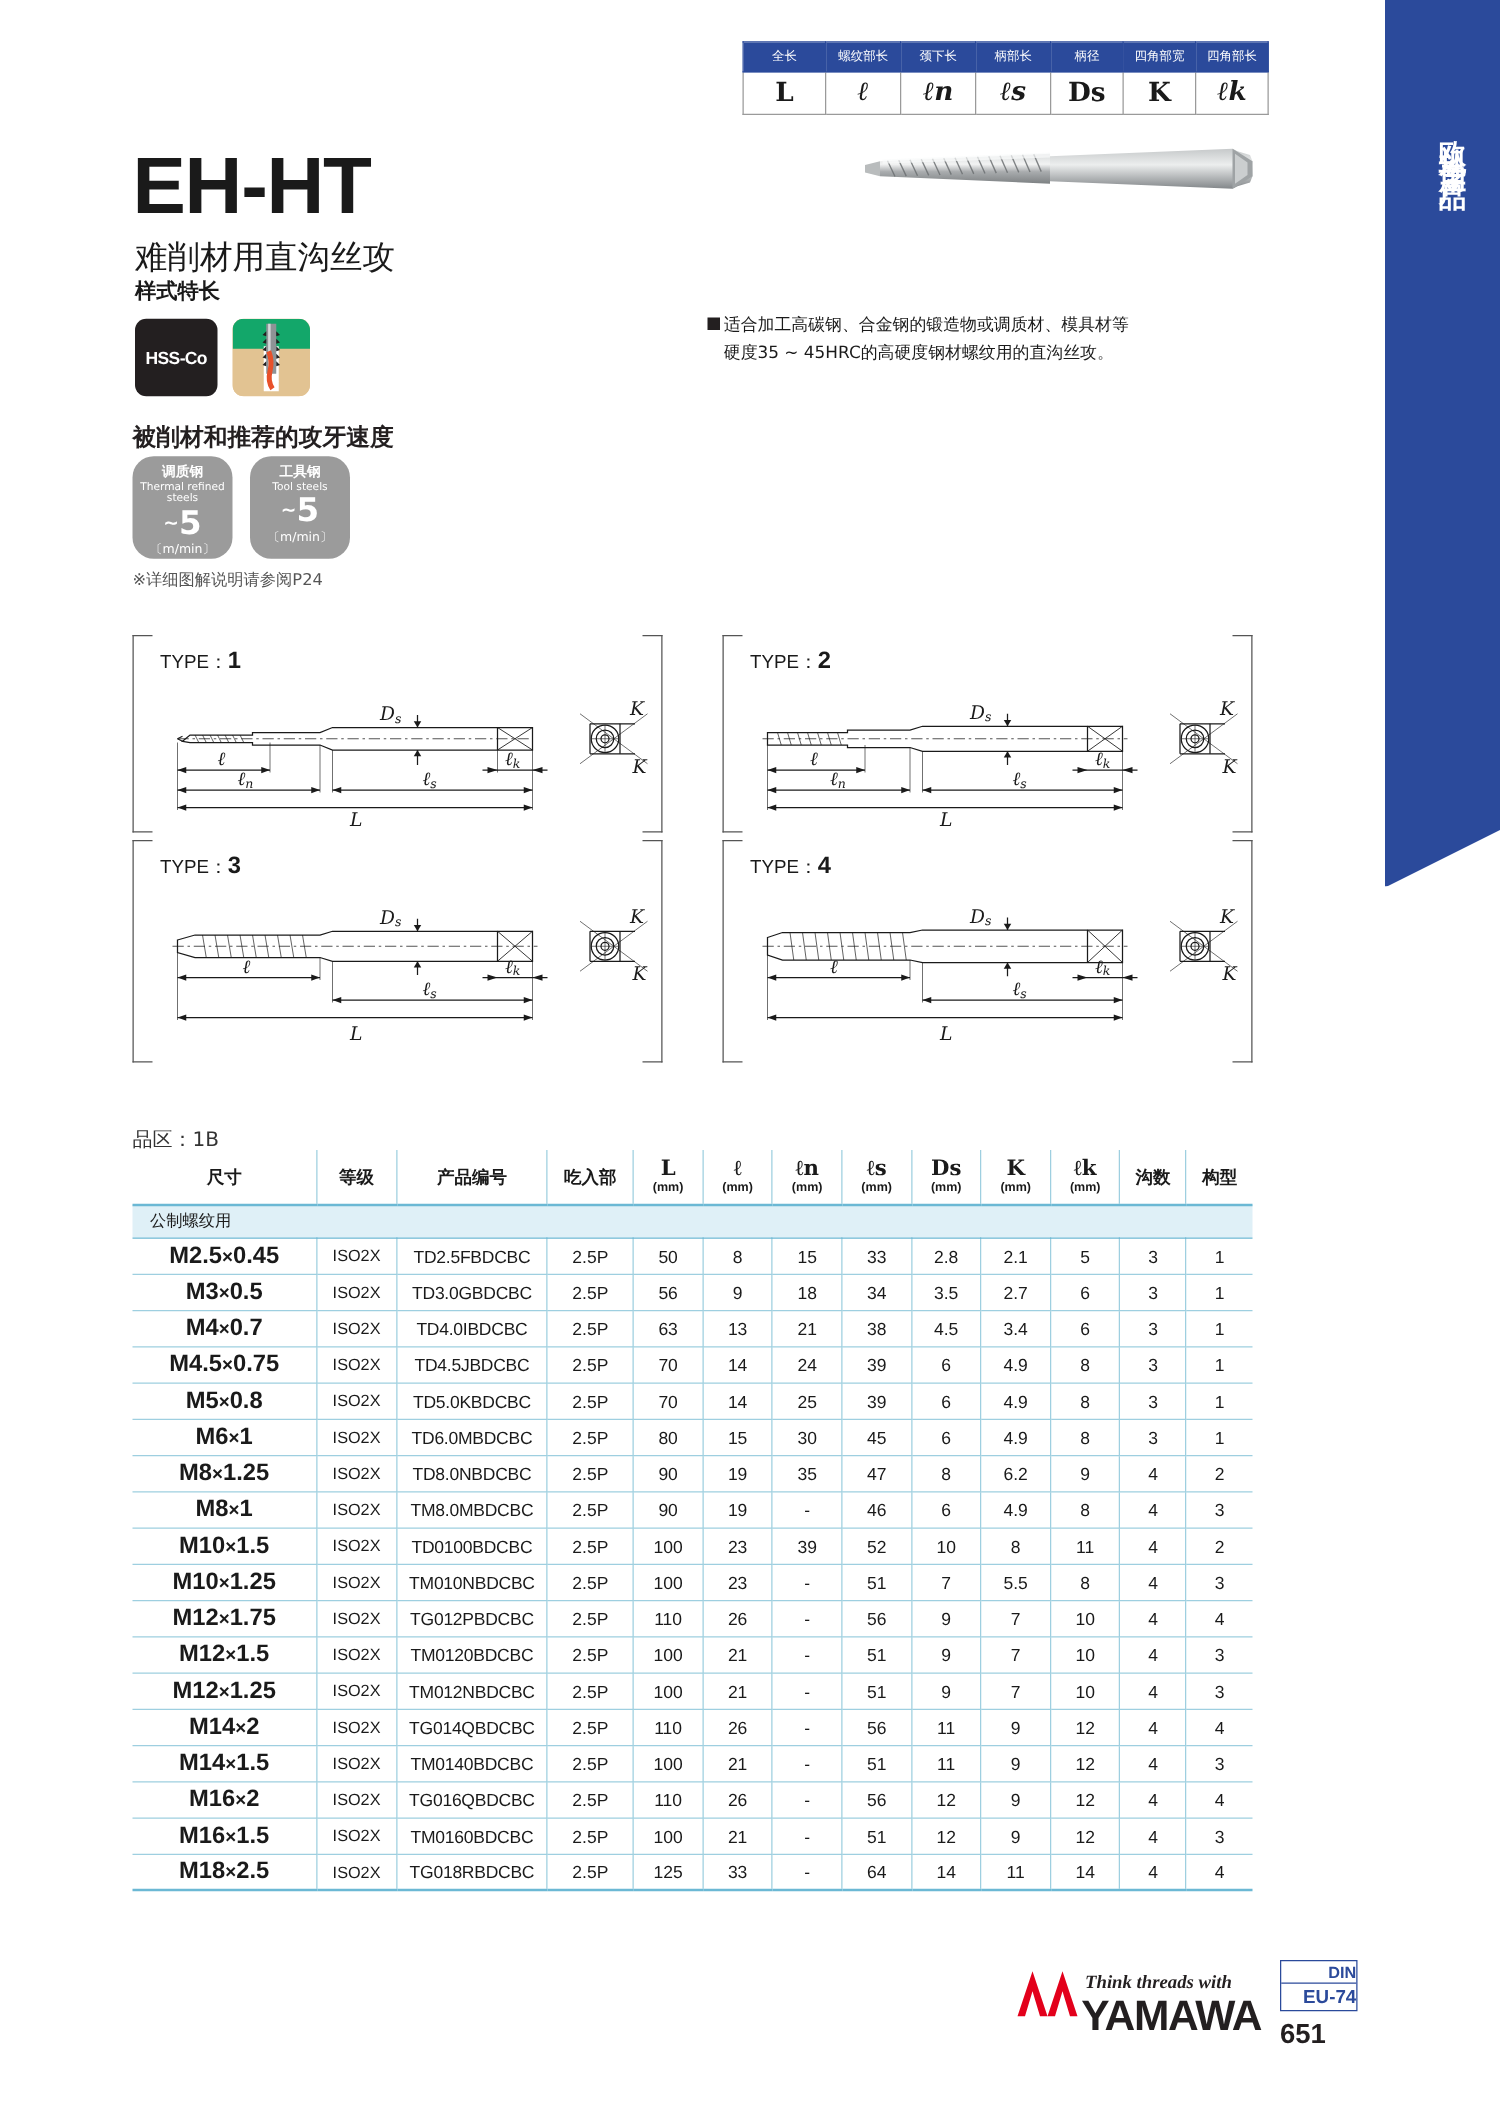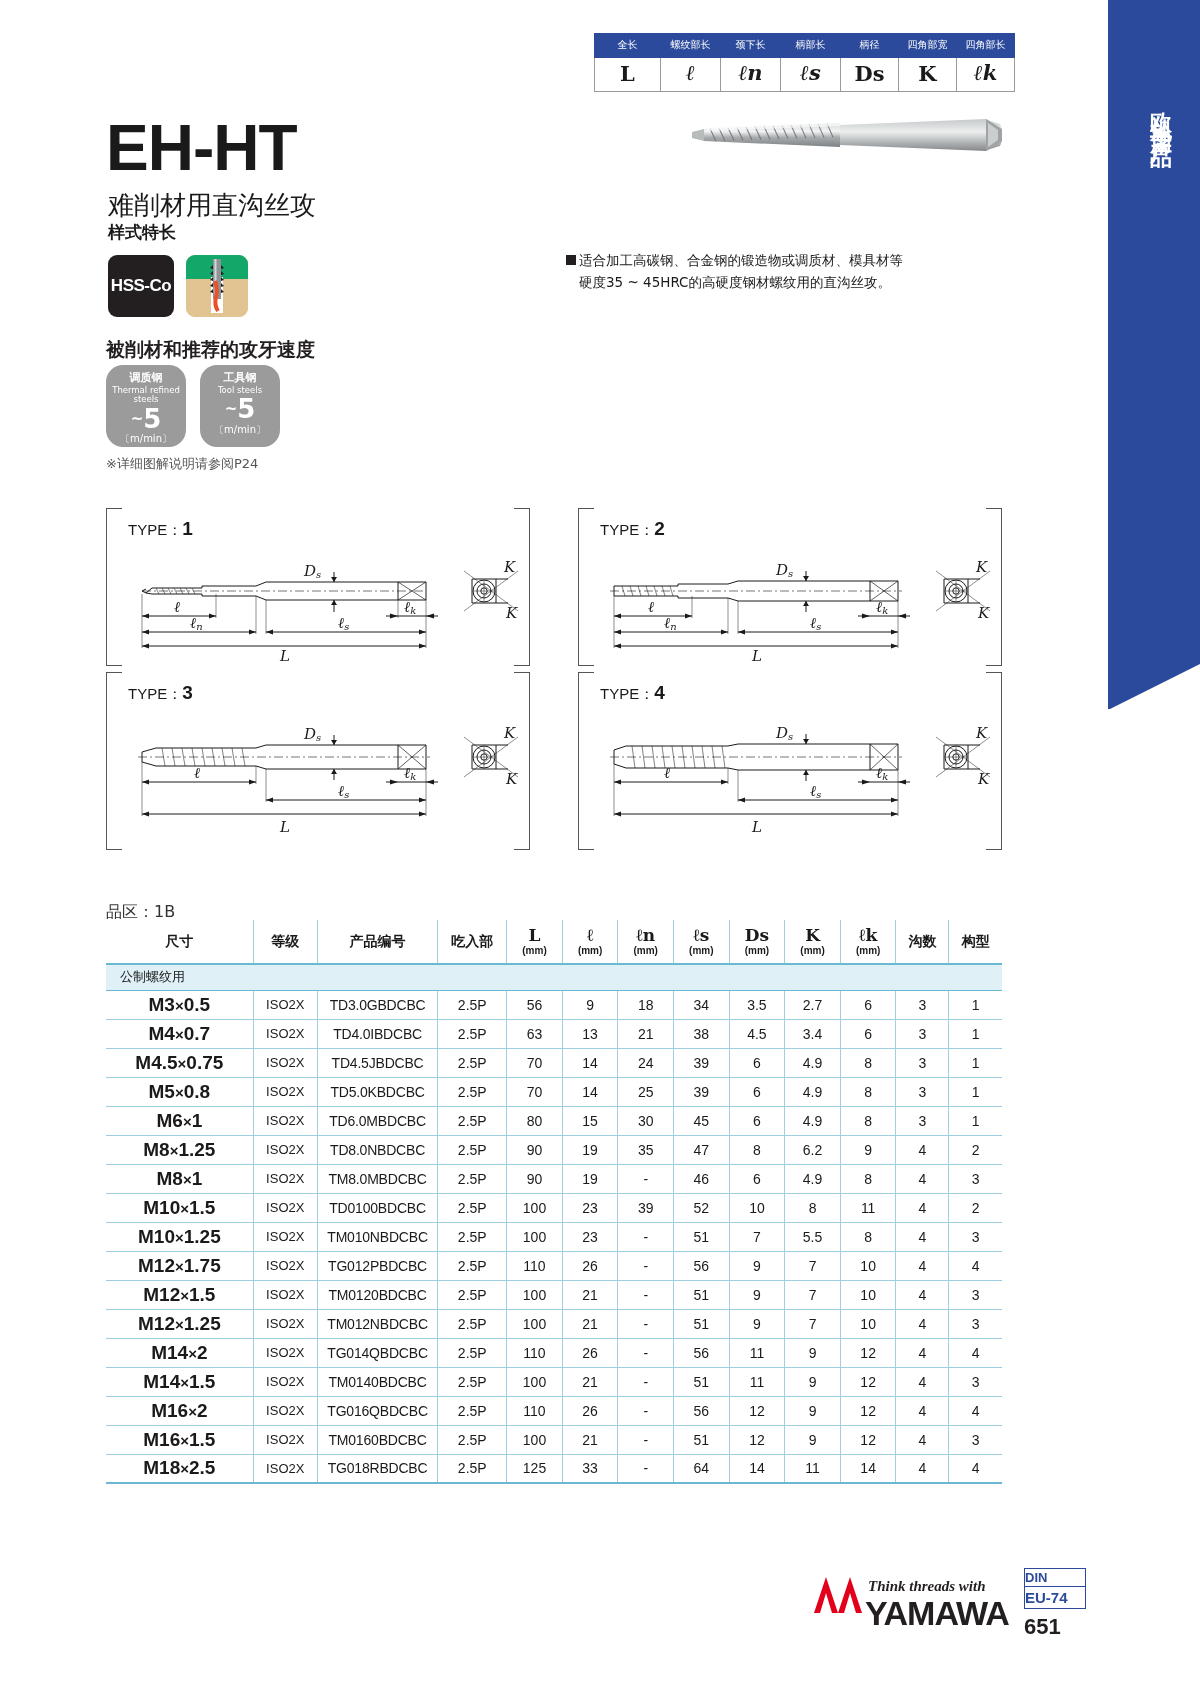--- a/index.html
+++ b/index.html
@@ -74,7 +74,7 @@
   .badge-hss {
     position:absolute; left:108px; top:255px; width:66px; height:62px;
     background:#231f20; border-radius:9px;
-    color:#fff; font-weight:bold; font-size:17px;
+    color:#fff; font-weight:bold; font-size:14px;
     display:flex; align-items:center; justify-content:center;
     font-family:"Liberation Sans", sans-serif; letter-spacing:-.5px;
   }

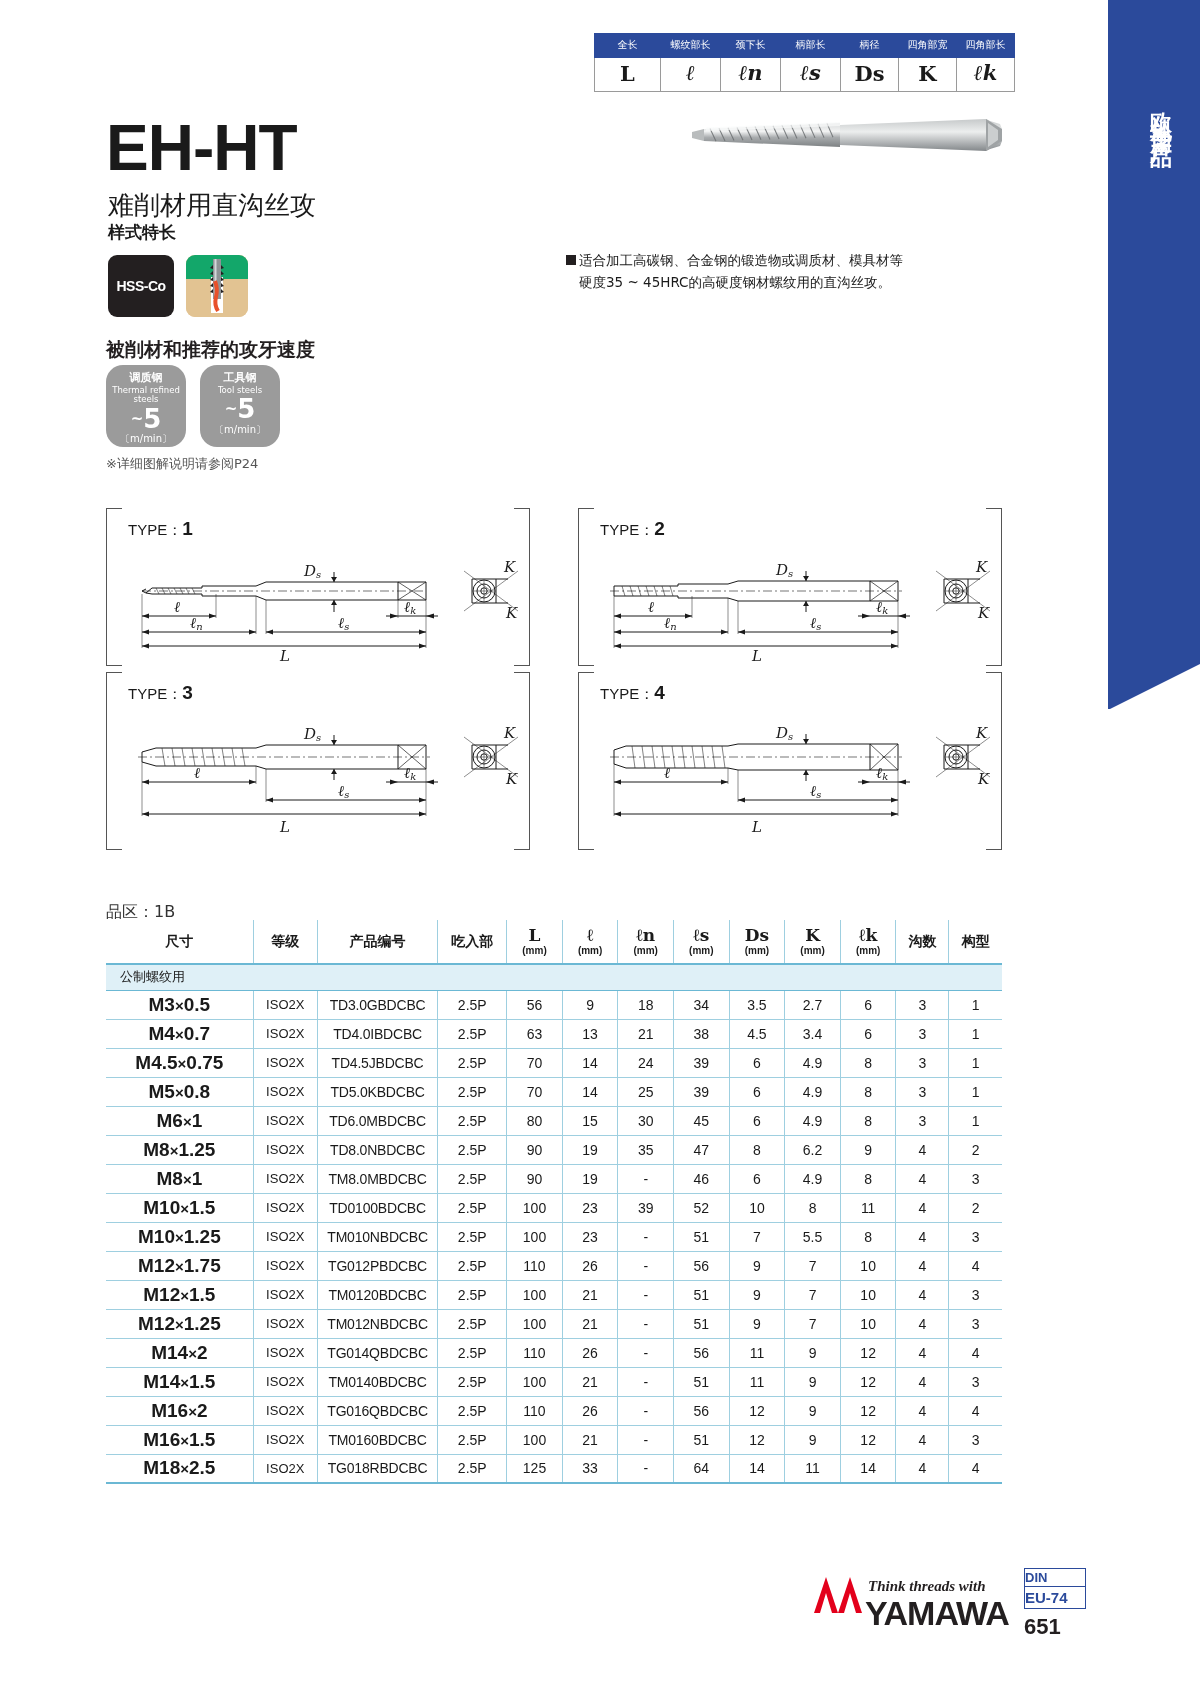--- a/index.html
+++ b/index.html
@@ -682,6 +682,21 @@
         <td colspan="13">公制螺纹用</td>
       </tr>
       <tr class="data">
+        <td class="size">M2.5<span class="x">×</span>0.45</td>
+        <td class="grade">ISO2X</td>
+        <td class="code">TD2.5FBDCBC</td>
+        <td class="chamfer">2.5P</td>
+        <td class="num">50</td>
+        <td class="num">8</td>
+        <td class="num">15</td>
+        <td class="num">33</td>
+        <td class="num">2.8</td>
+        <td class="num">2.1</td>
+        <td class="num">5</td>
+        <td class="num">3</td>
+        <td class="num">1</td>
+      </tr>
+      <tr class="data">
         <td class="size">M3<span class="x">×</span>0.5</td>
         <td class="grade">ISO2X</td>
         <td class="code">TD3.0GBDCBC</td>

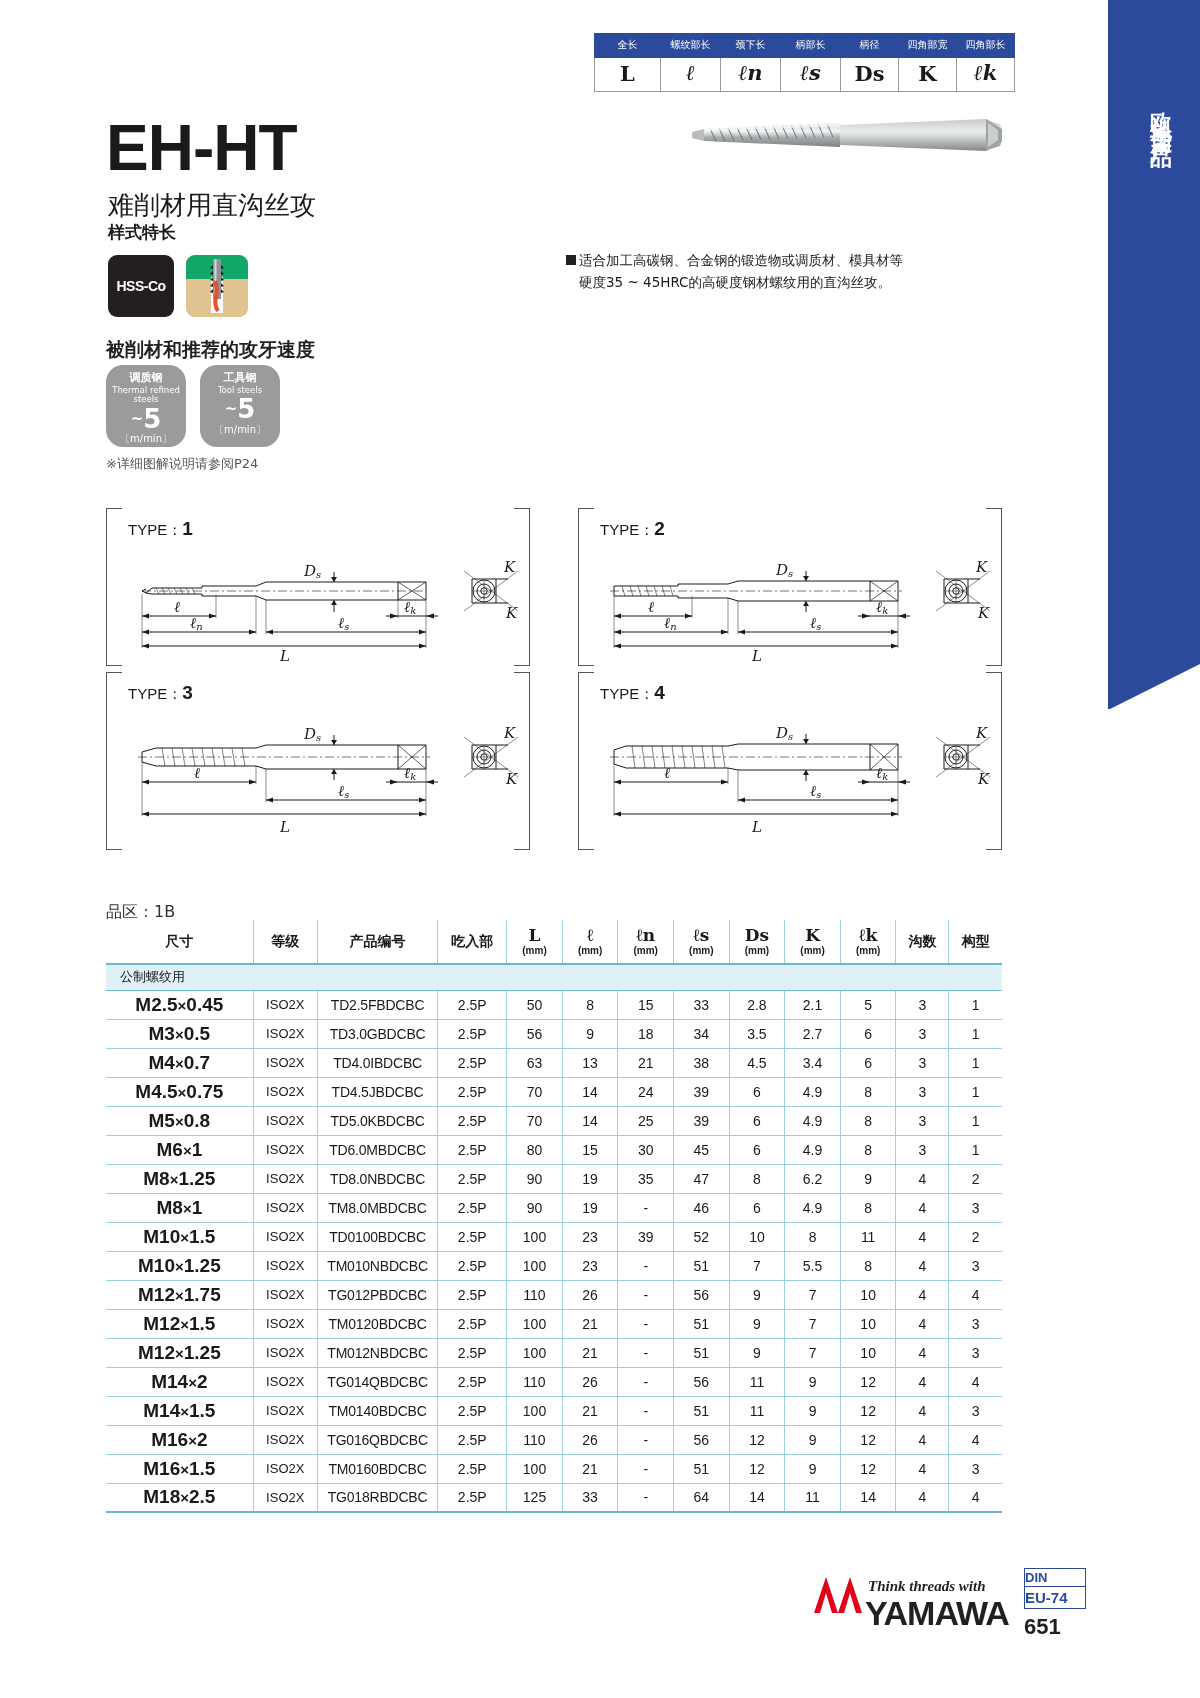--- a/index.html
+++ b/index.html
@@ -202,7 +202,7 @@
   }
   .din-box {
     position:absolute; left:1024px; top:1568px; width:62px;
-    border:1.5px solid #2b4a9b; text-align:left;
+    border:1.5px solid #2b4a9b; text-align:right;
     font-family:"Liberation Sans", sans-serif;
   }
   .din-box .r1 {

